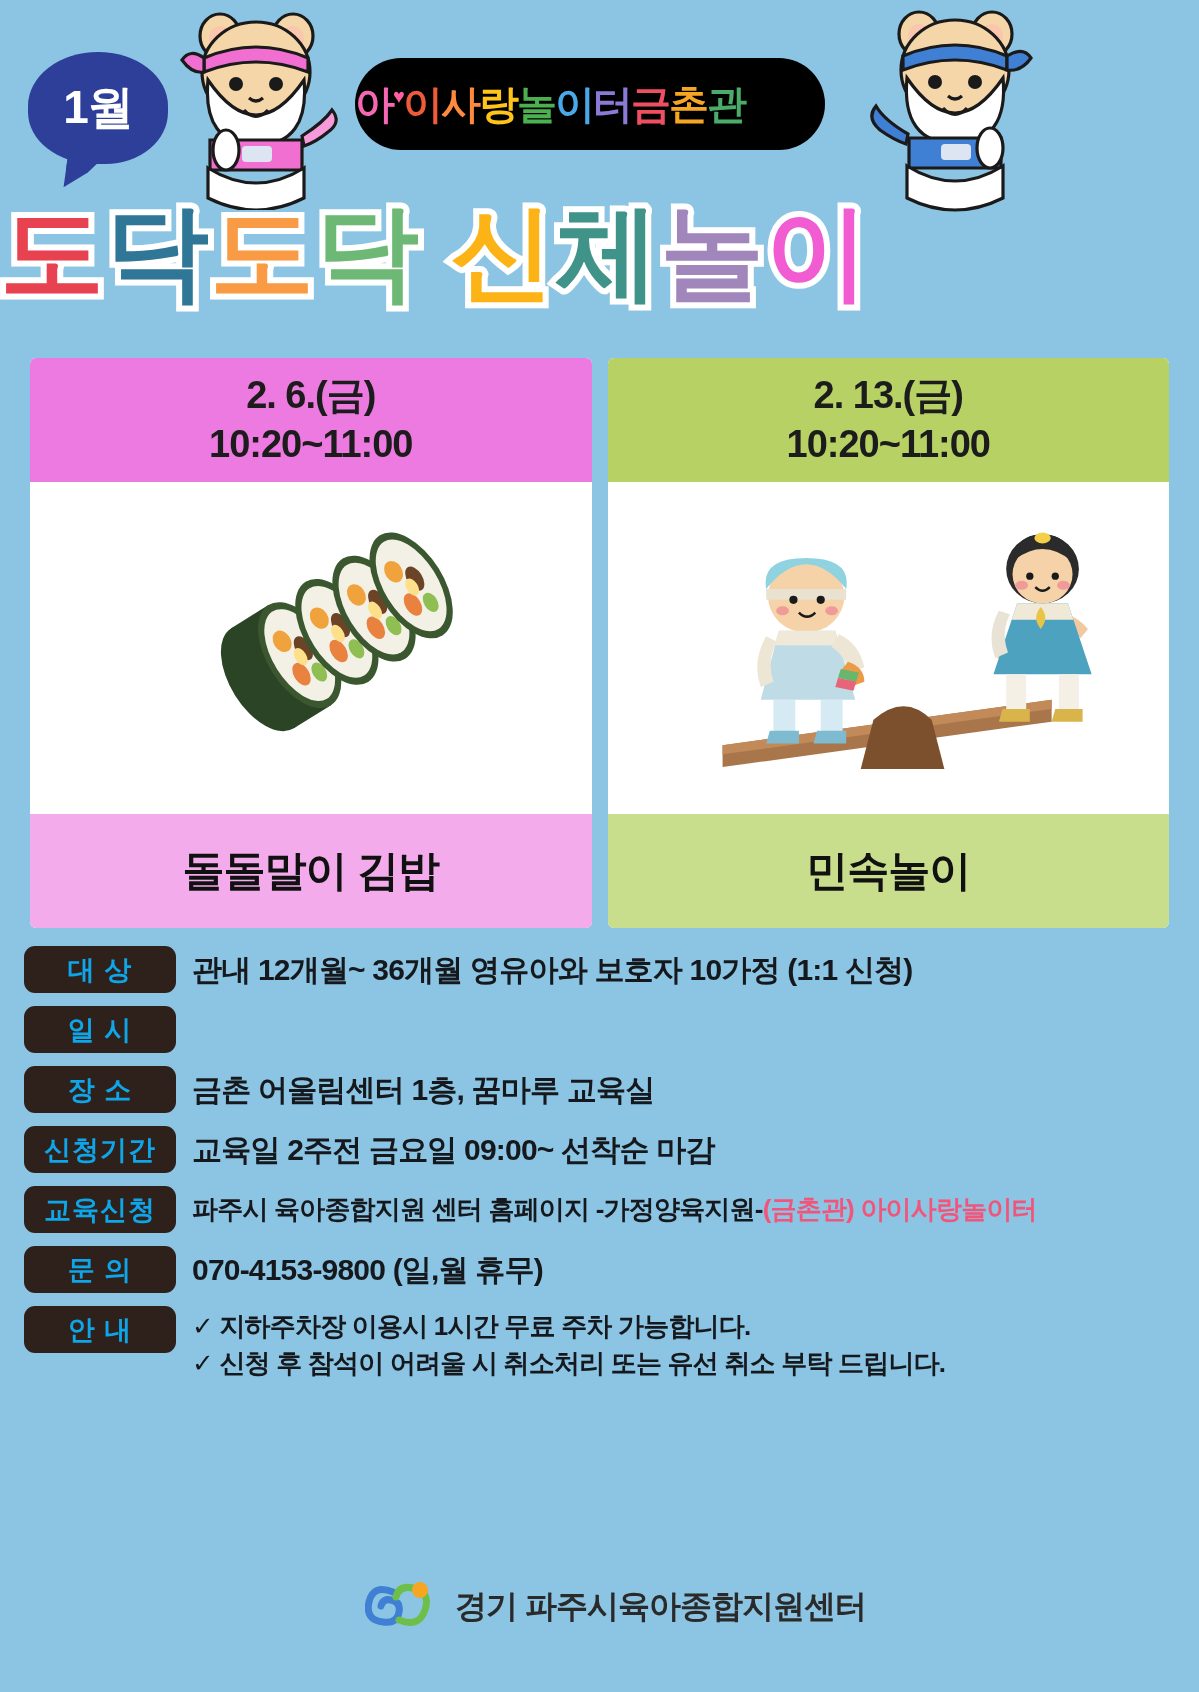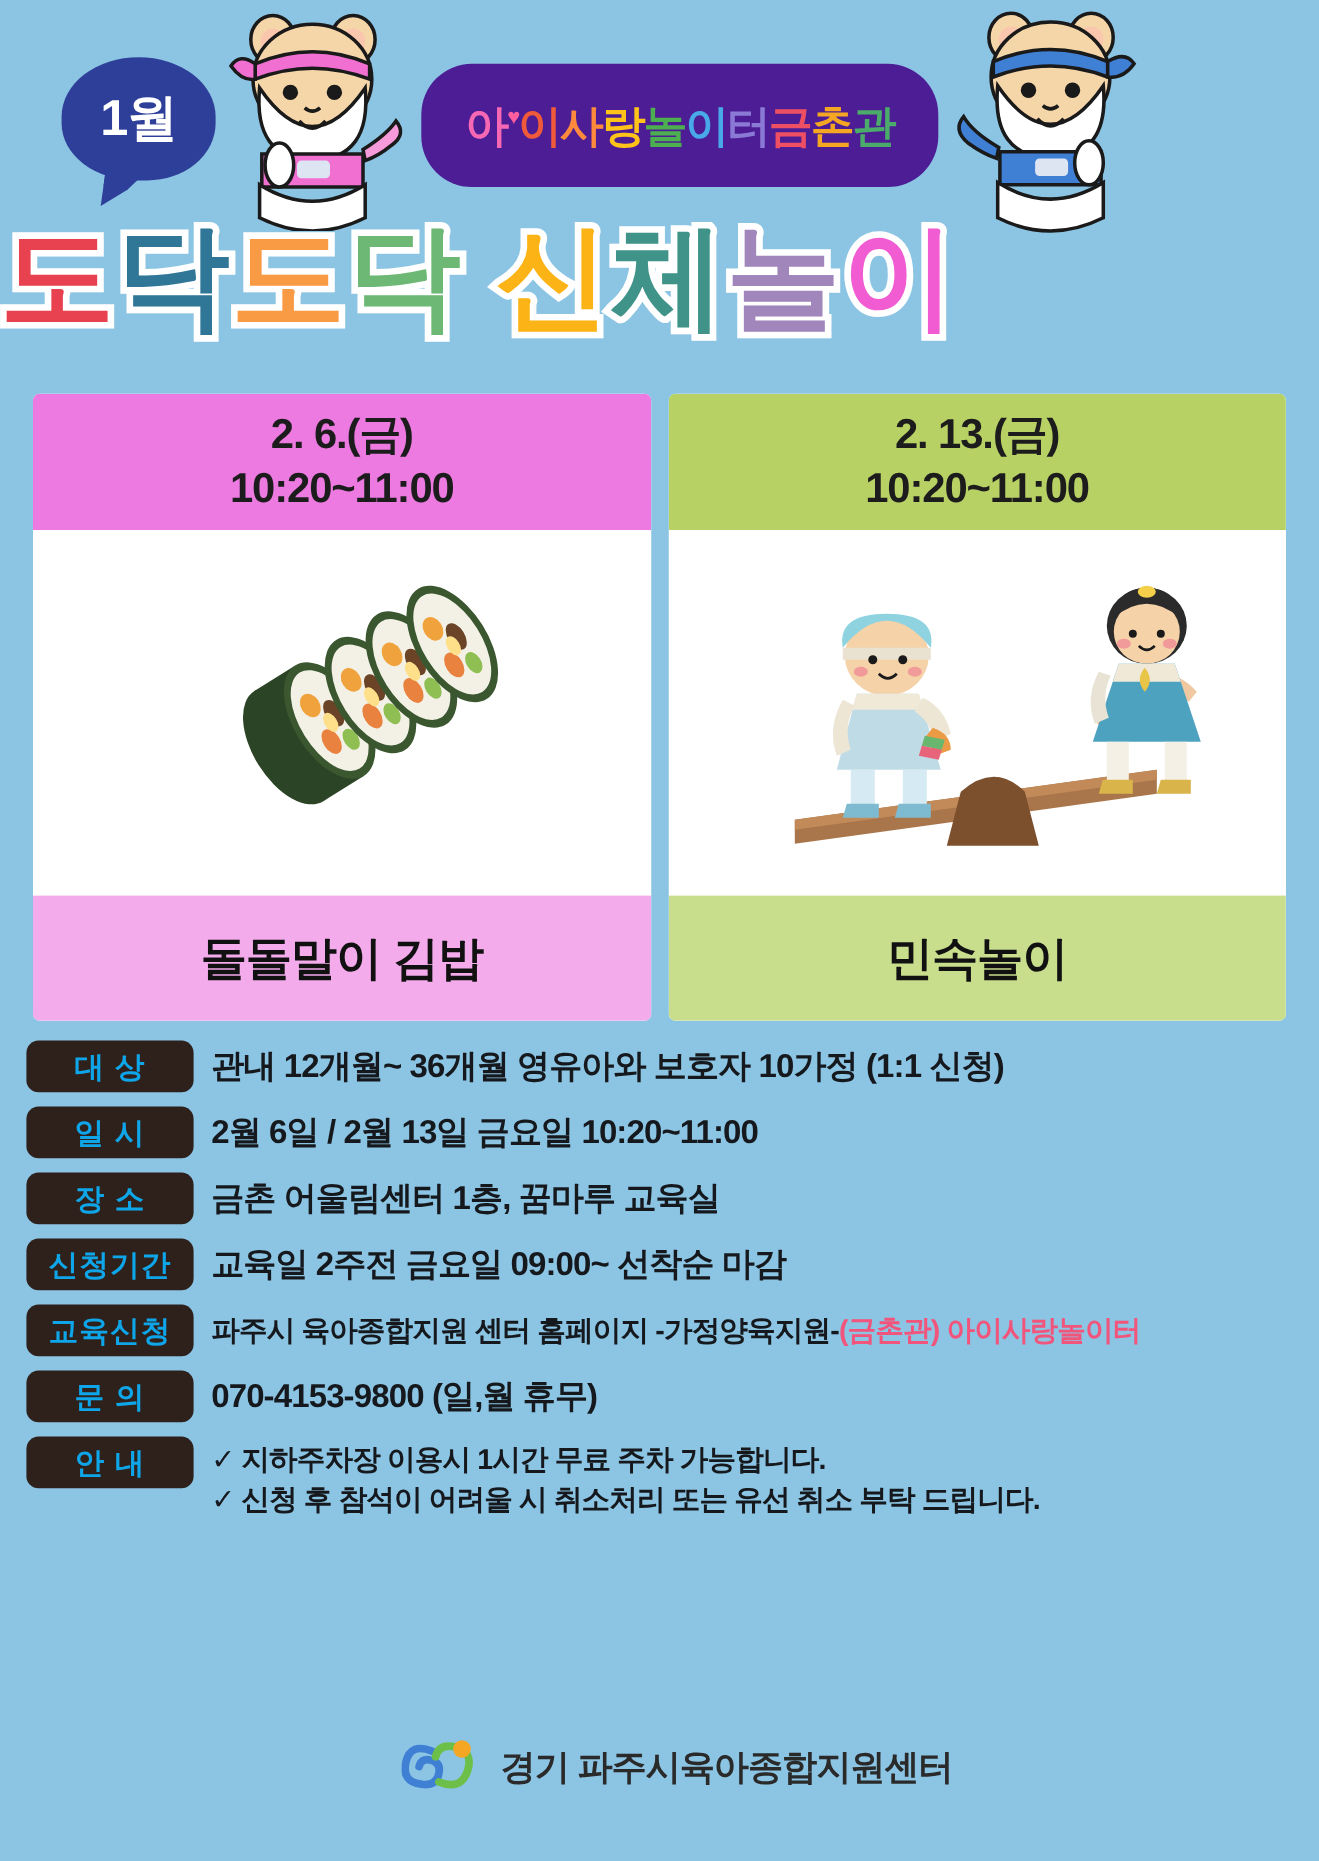--- a/index.html
+++ b/index.html
@@ -16,7 +16,7 @@
   }
 
   
-  .header { position: relative; height: 200px; margin-left: 28px; }
+  .header { position: relative; height: 200px; }
 
   .month-badge {
     position: absolute; left: 28px; top: 52px;

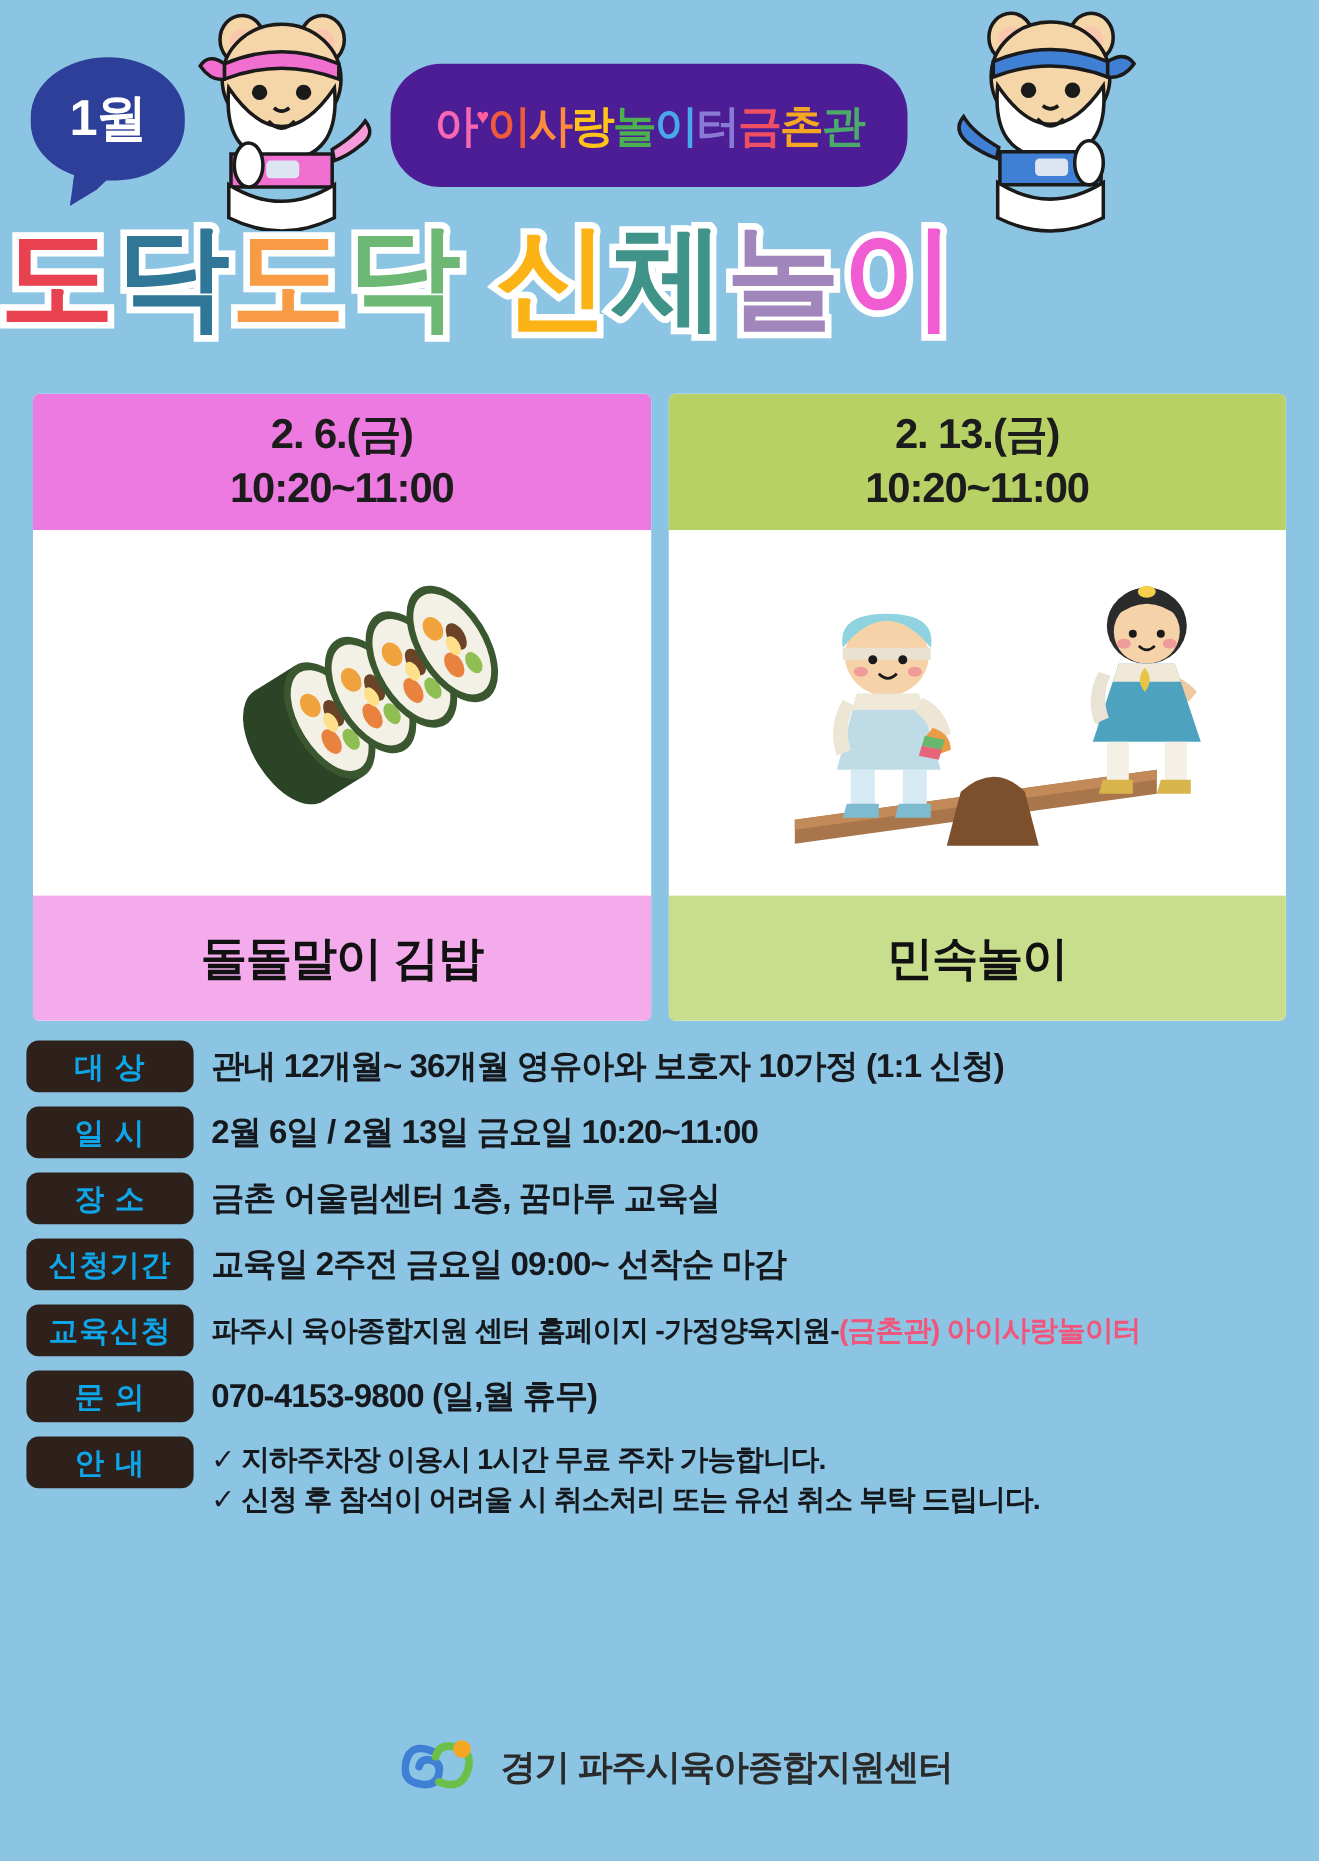--- a/index.html
+++ b/index.html
@@ -39,10 +39,10 @@
 
   .logo-pill {
     position: absolute; left: 355px; top: 58px;
-    width: 470px; height: 112px;
-    background: #4c1d95;
+    width: 470px; height: 92px;
+    background: #000000;
     border-radius: 46px;
-    display: flex; align-items: center; justify-content: center;
+    display: flex; align-items: center; 
   }
   .logo-text { font-size: 40px; font-weight: 800; letter-spacing: -2px; white-space: nowrap; }
   .logo-text span { display: inline-block; }

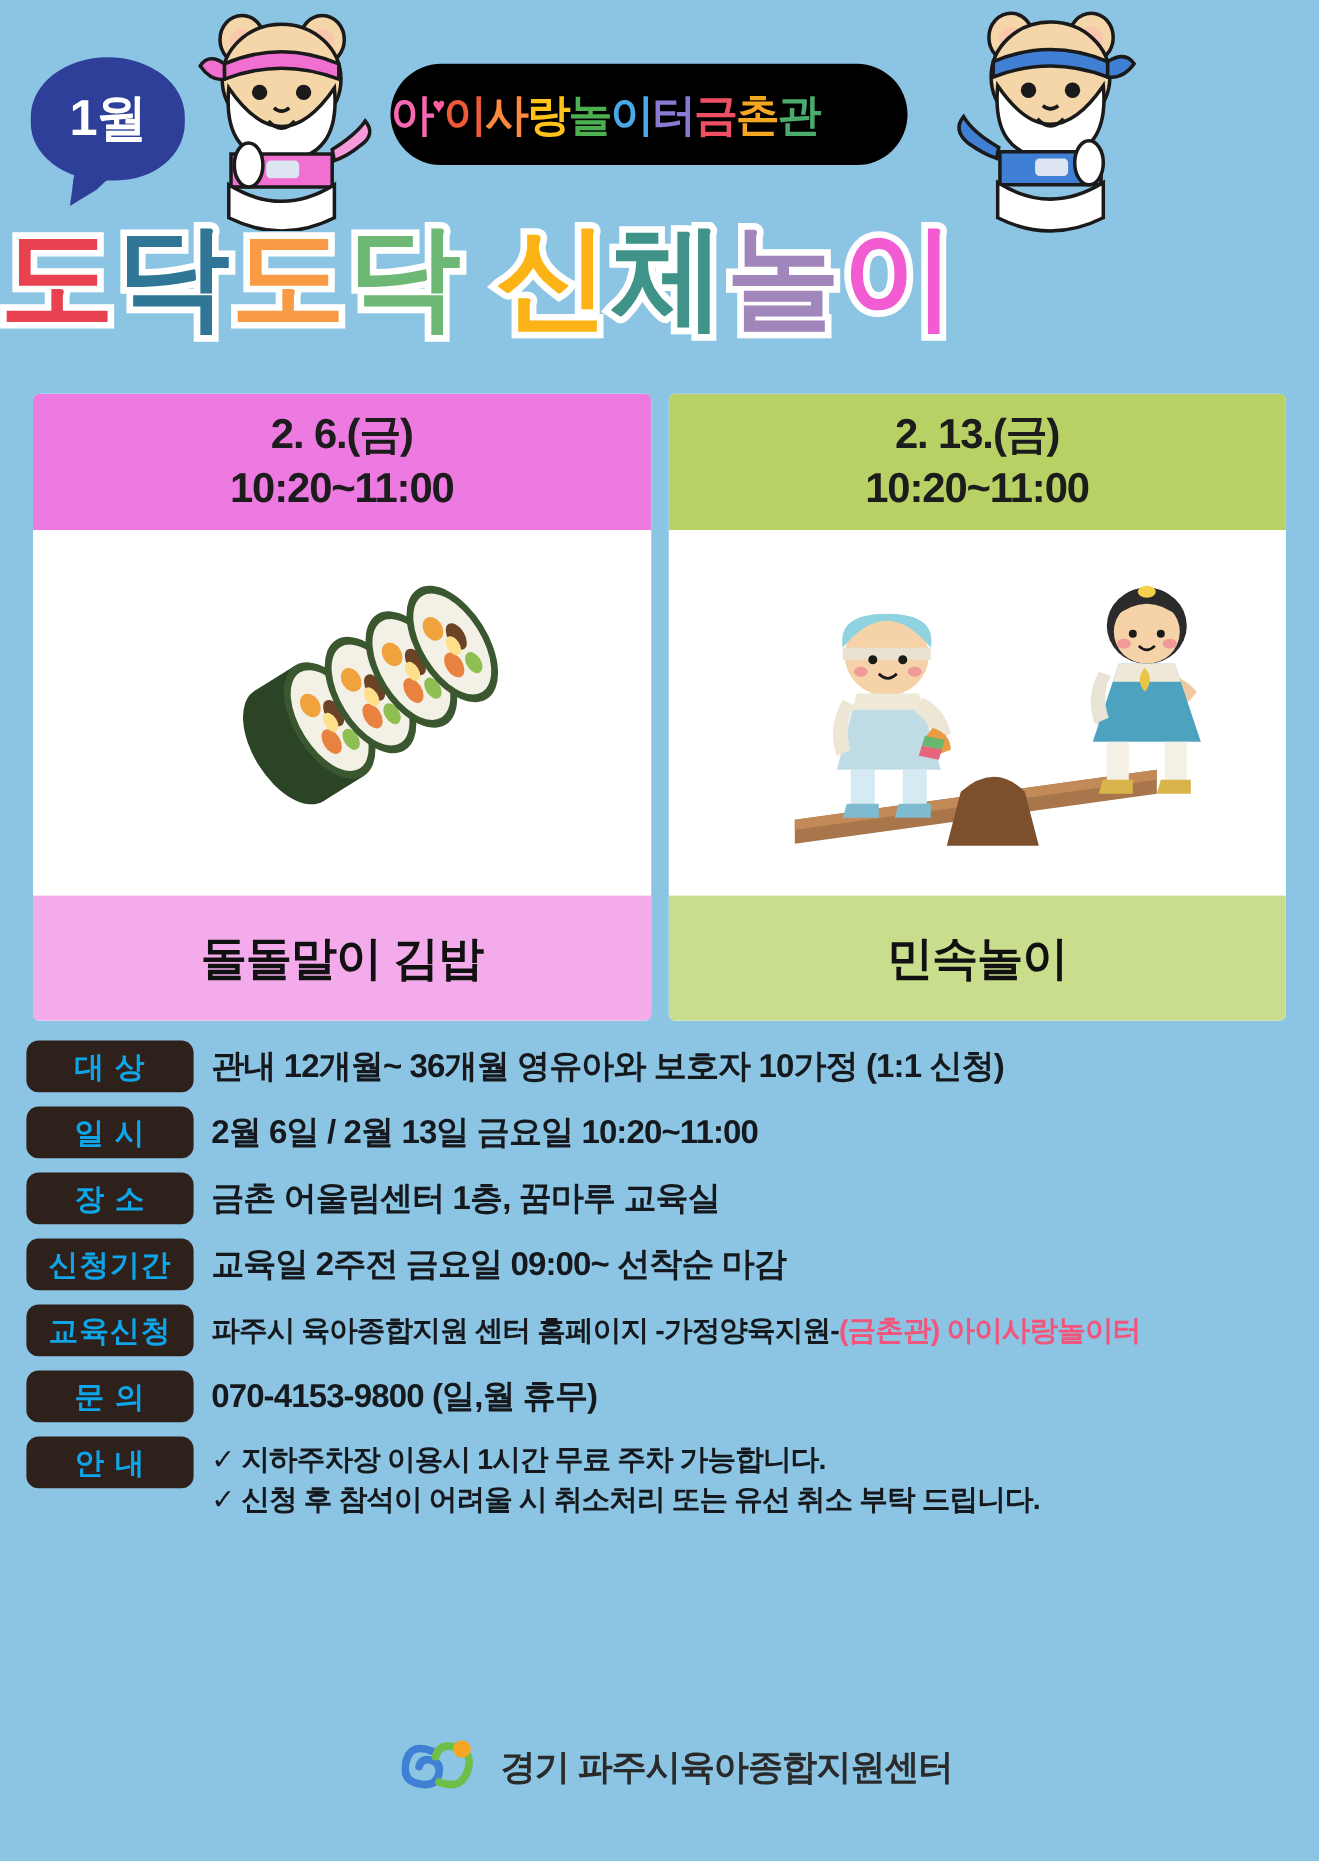--- a/index.html
+++ b/index.html
@@ -327,7 +327,6 @@
       <div class="tag">
         <span>일 시</span>
       </div>
-      <div class="val">2월 6일 / 2월 13일  금요일  10:20~11:00</div>
     </div>
 
     <div class="row">

